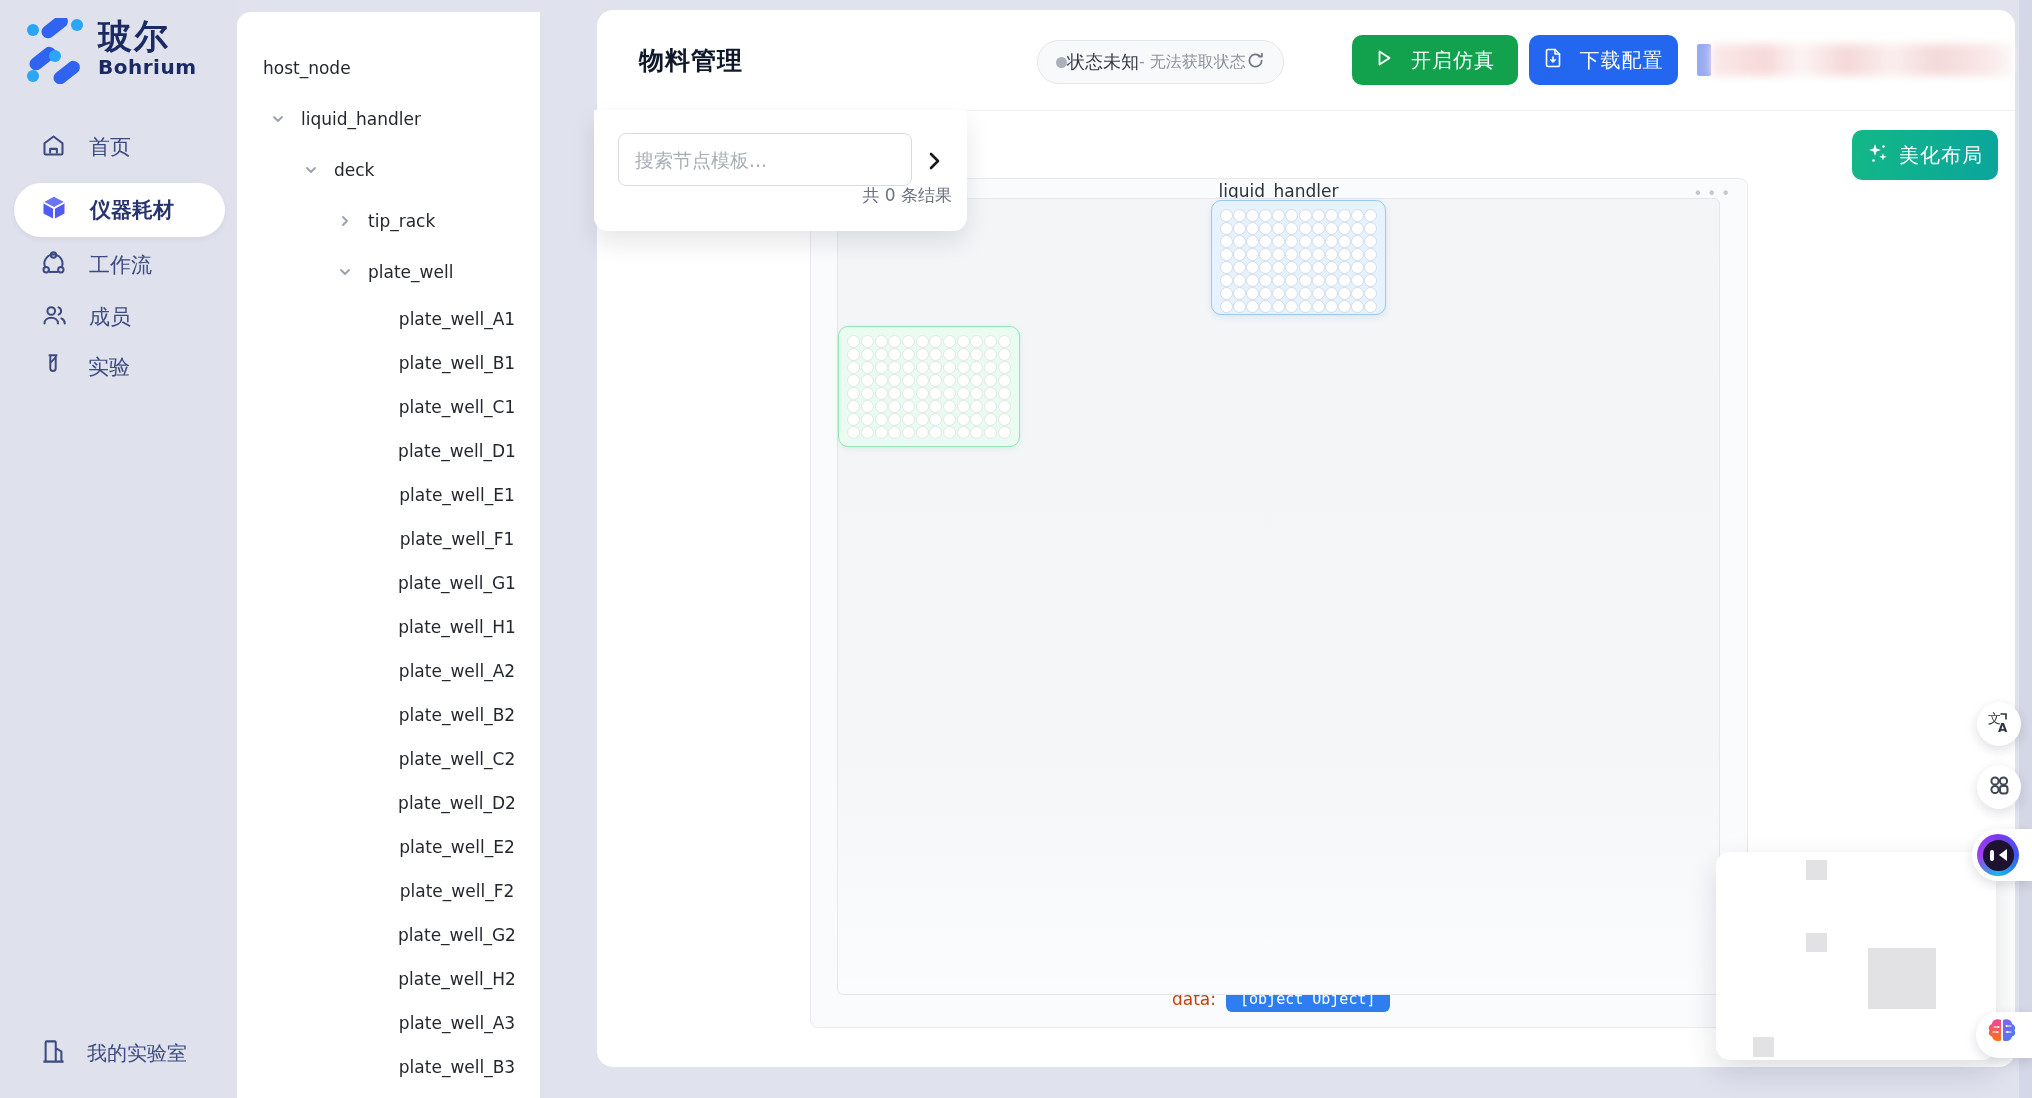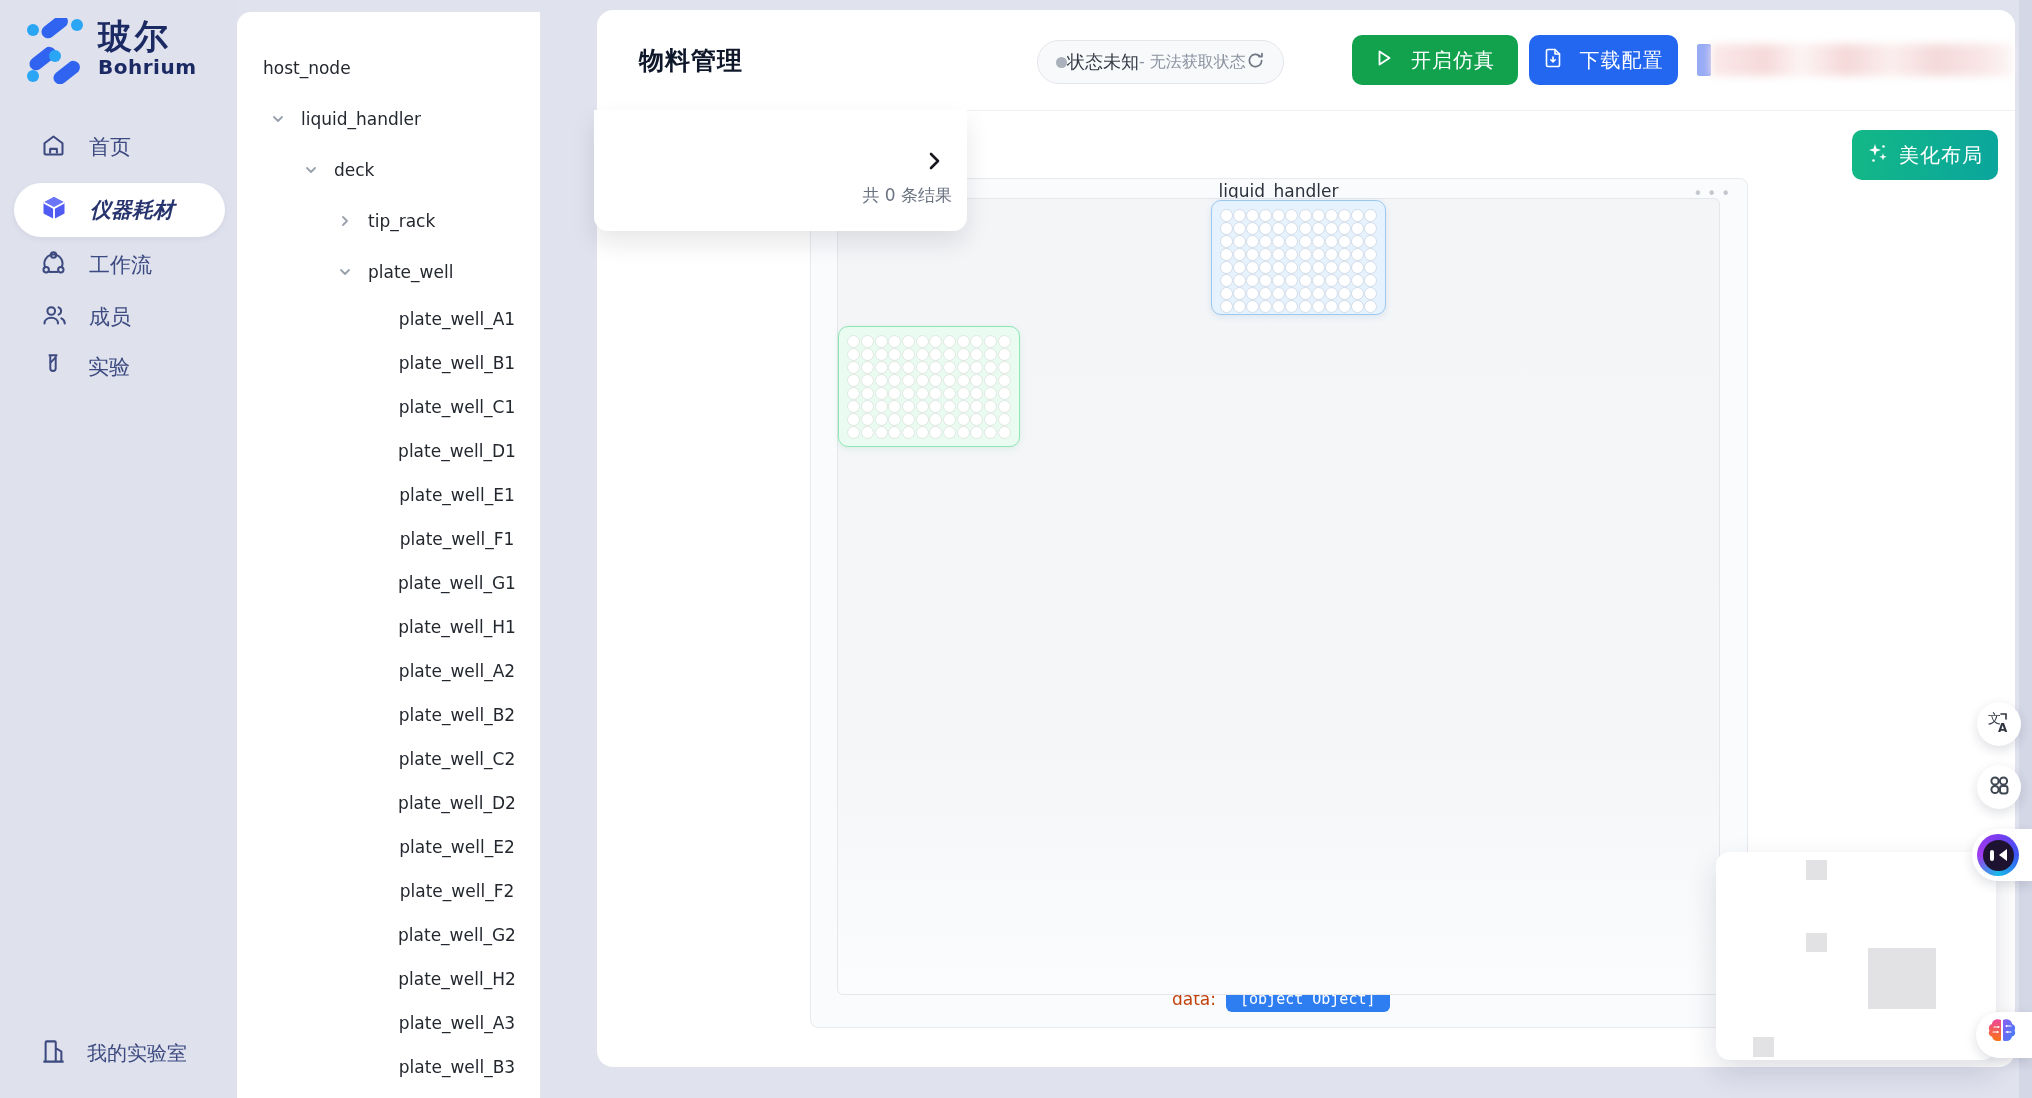--- a/index.html
+++ b/index.html
@@ -543,6 +543,7 @@
   </div>
 
   <div class="abs search-card">
+    <input class="abs search-input" placeholder="搜索节点模板..." style="">
     <span class="abs search-chev">
       <svg width="14" height="18" viewBox="0 0 14 18" fill="none" stroke="#16181d" stroke-width="2.6" stroke-linecap="round" stroke-linejoin="round">
         <path d="M3 2l7 7-7 7"></path>

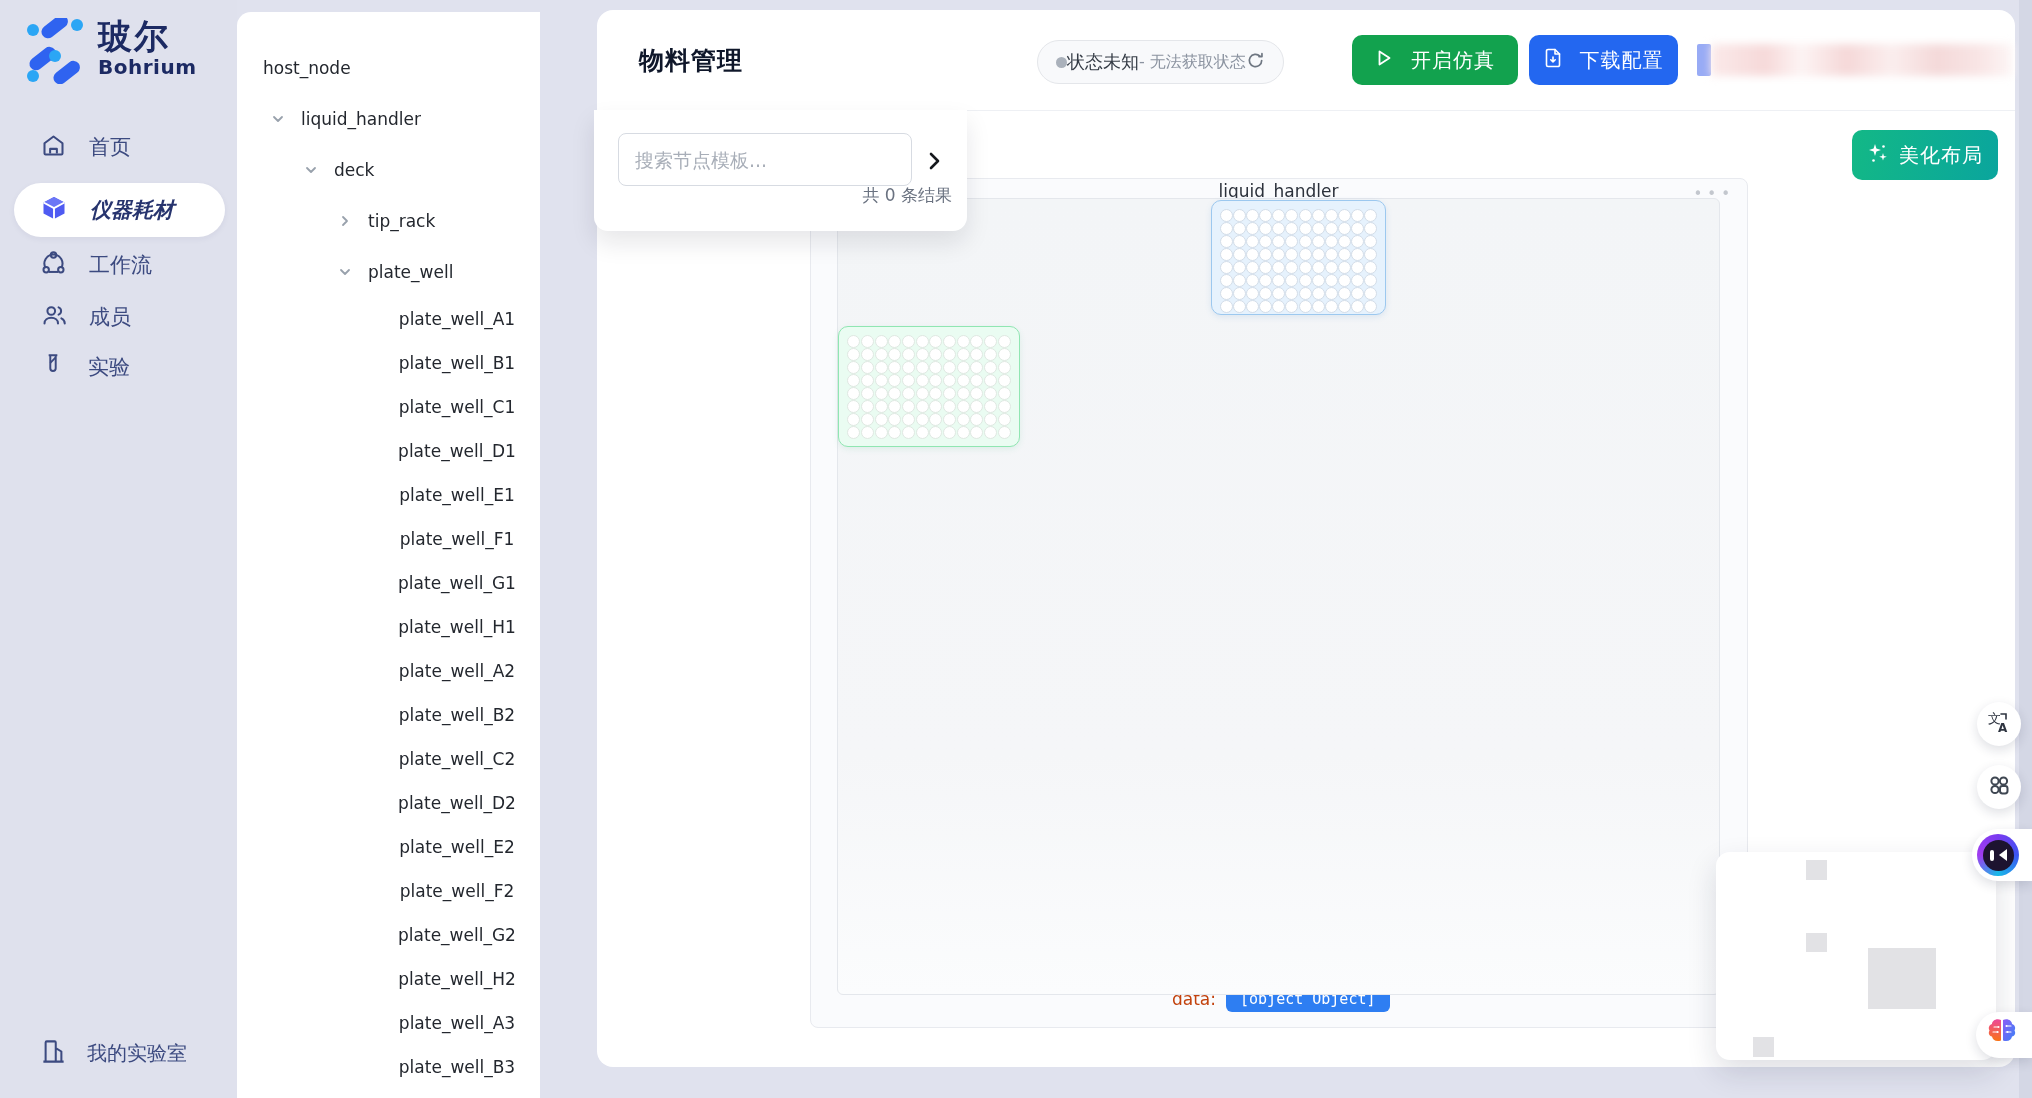--- a/index.html
+++ b/index.html
@@ -15,7 +15,7 @@
   .nav-item{left:14px;width:211px;height:50px;display:flex;align-items:center;gap:22px;
             padding-left:26px;box-sizing:border-box;border-radius:27px;cursor:pointer;}
   .nav-item .lbl{font-size:21px;color:#3c4a80;}
-  .nav-item.active{background:#ffffff;height:54px;box-shadow:0 2px 6px rgba(30,40,90,.06);font-style:italic;}
+  .nav-item.active{background:#ffffff;height:54px;box-shadow:0 2px 6px rgba(30,40,90,.06);}
   .nav-item.active .lbl{font-weight:bold;color:#27346e;}
   .nav-footer{left:14px;top:1028px;width:211px;height:50px;display:flex;align-items:center;gap:20px;
               padding-left:26px;box-sizing:border-box;cursor:pointer;}

